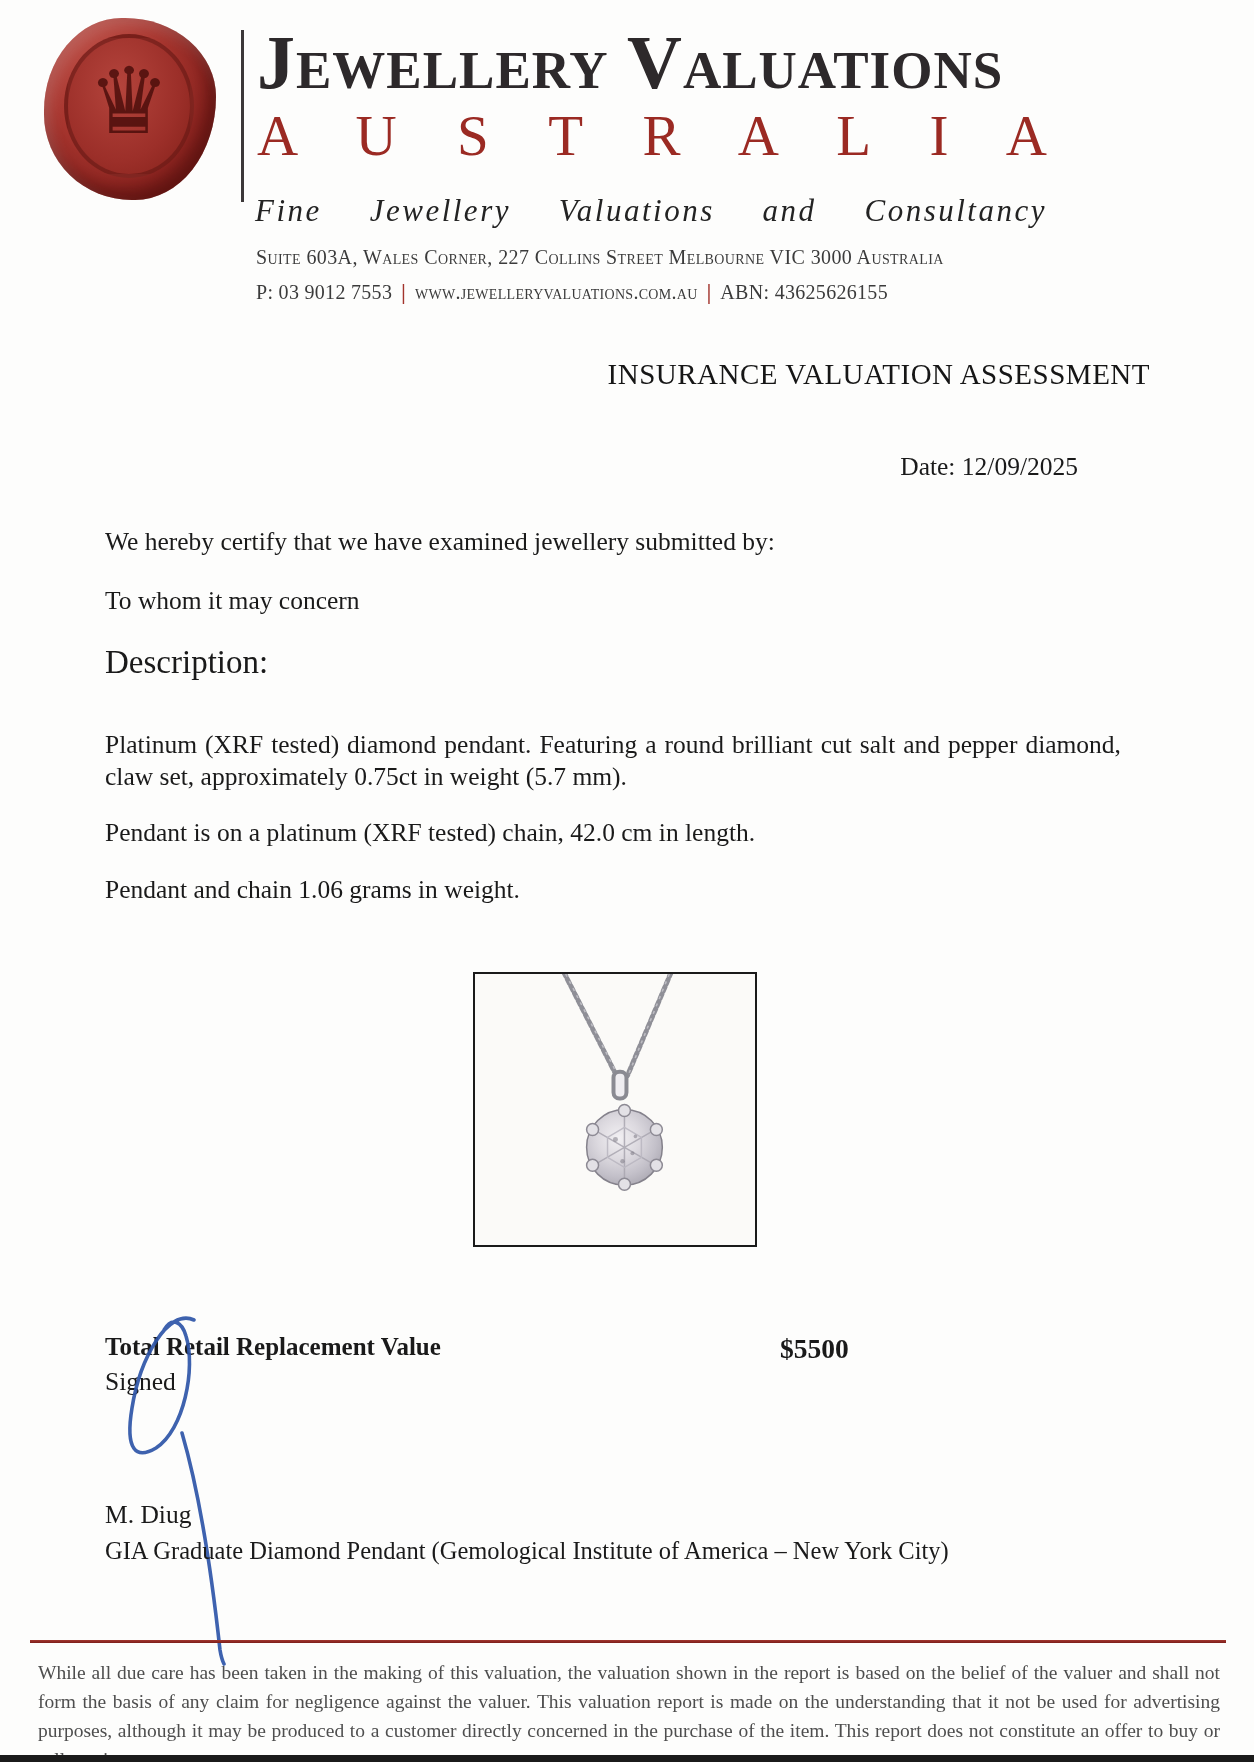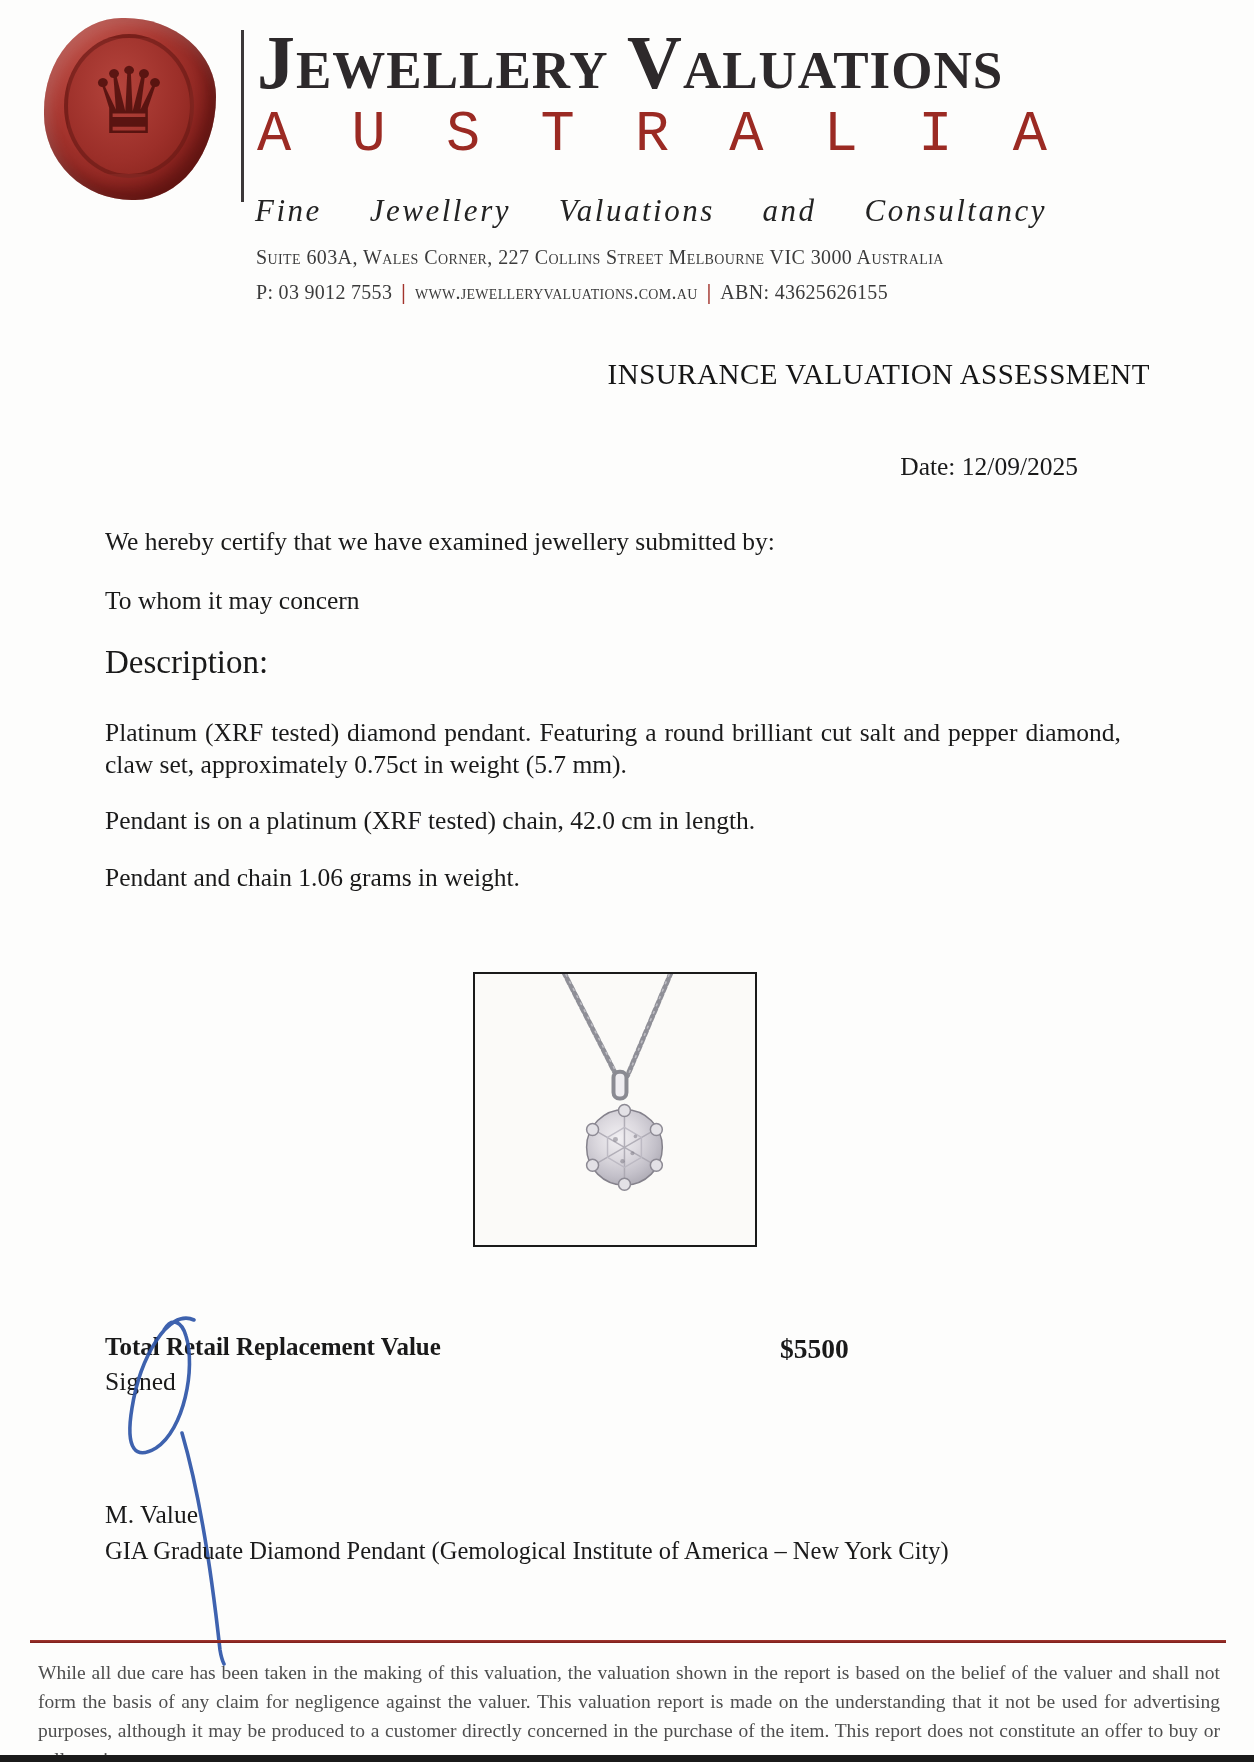--- a/index.html
+++ b/index.html
@@ -54,7 +54,6 @@
     text-align:justify;text-align-last:justify;
     white-space:normal;
     width:100%;
-    font-family:Liberation Mono, monospace;
   }
   .tagline{
     position:absolute;left:255px;top:194px;width:792px;

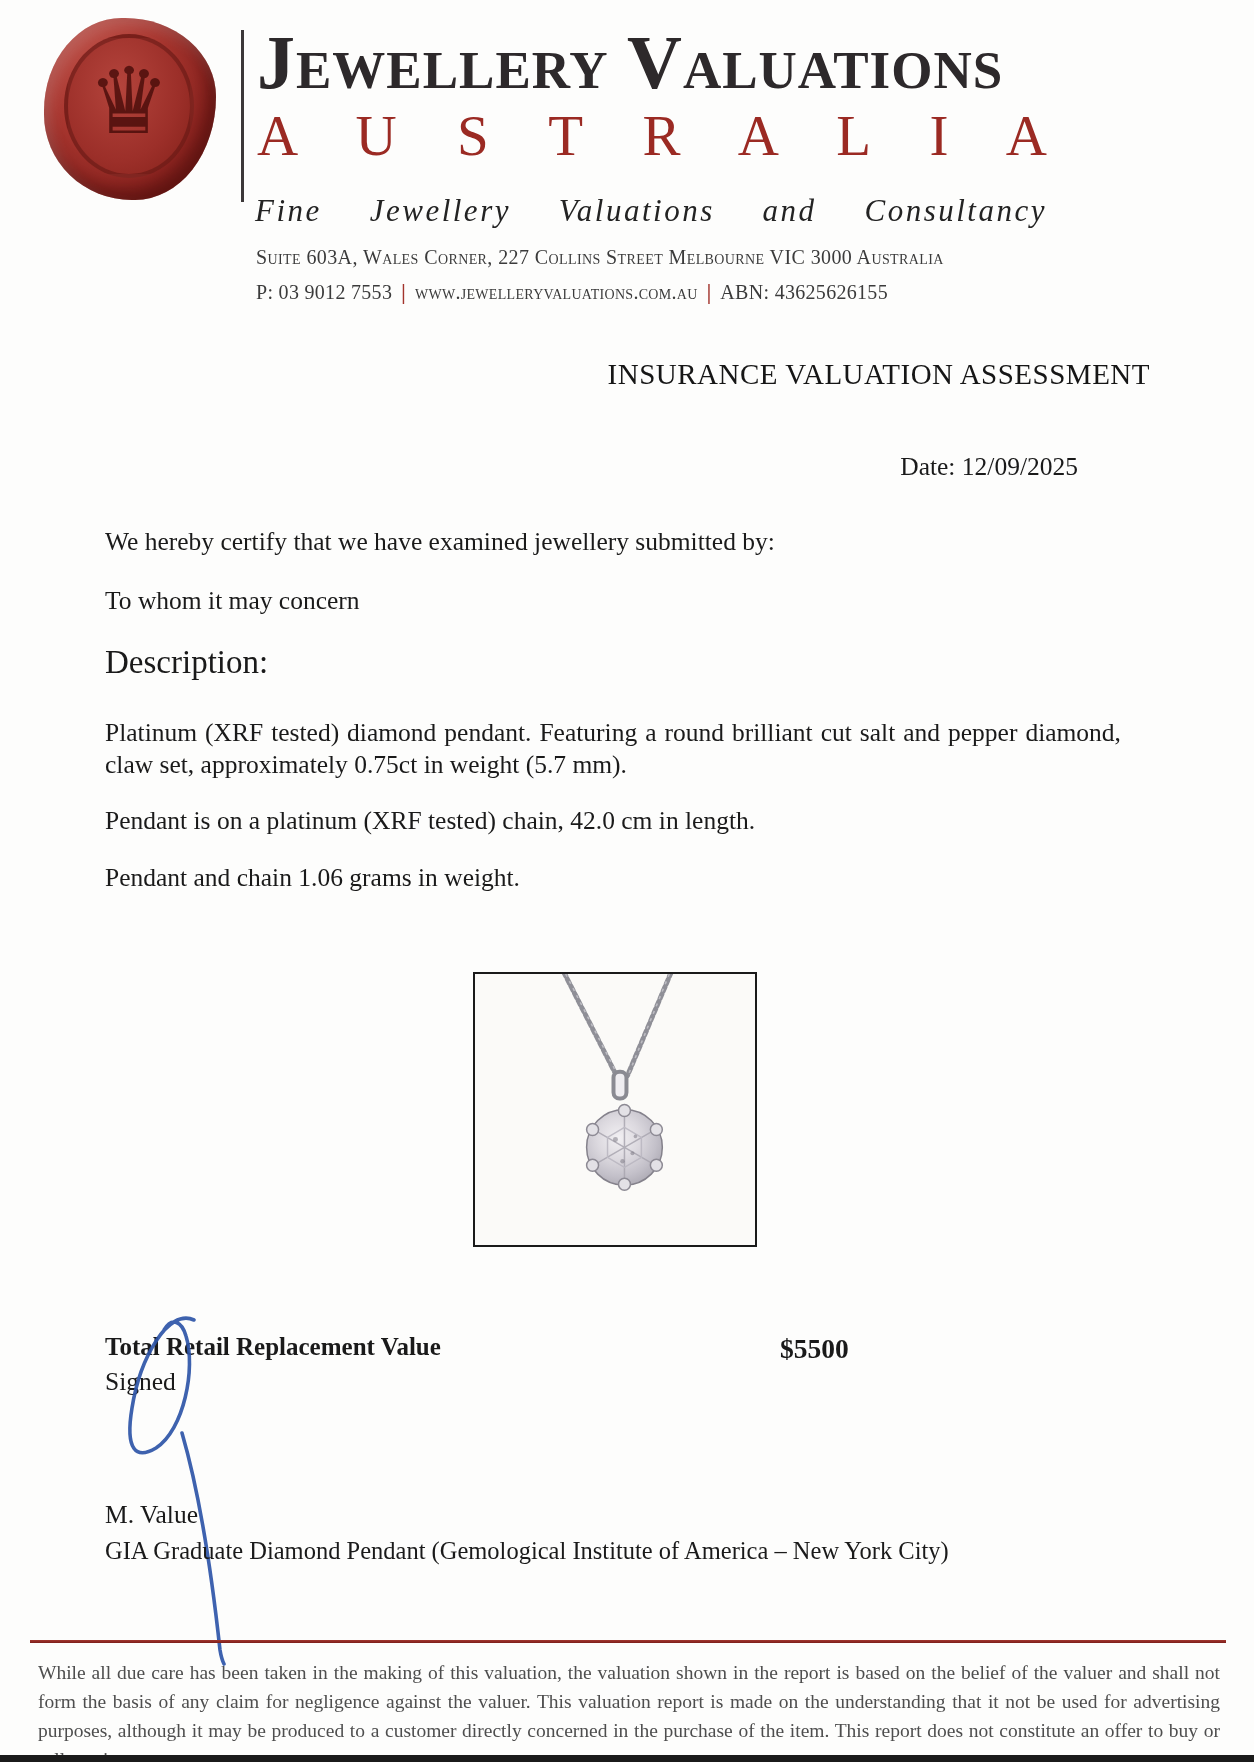--- a/index.html
+++ b/index.html
@@ -87,7 +87,7 @@
   .certify-line{position:absolute;left:105px;top:527px;font-size:25.5px;}
   .addressee-line{position:absolute;left:105px;top:586px;font-size:25.5px;}
   .desc-heading{position:absolute;left:105px;top:644px;font-size:33px;}
-  .para{position:absolute;left:105px;font-size:25.5px;line-height:32px;}
+  .para{position:absolute;left:105px;font-size:25.5px;line-height:32px;margin-top:12px;}
   .para-1{top:717px;width:1016px;text-align:justify;}
   .para-2{top:805px;width:1016px;}
   .para-3{top:862px;width:1016px;}

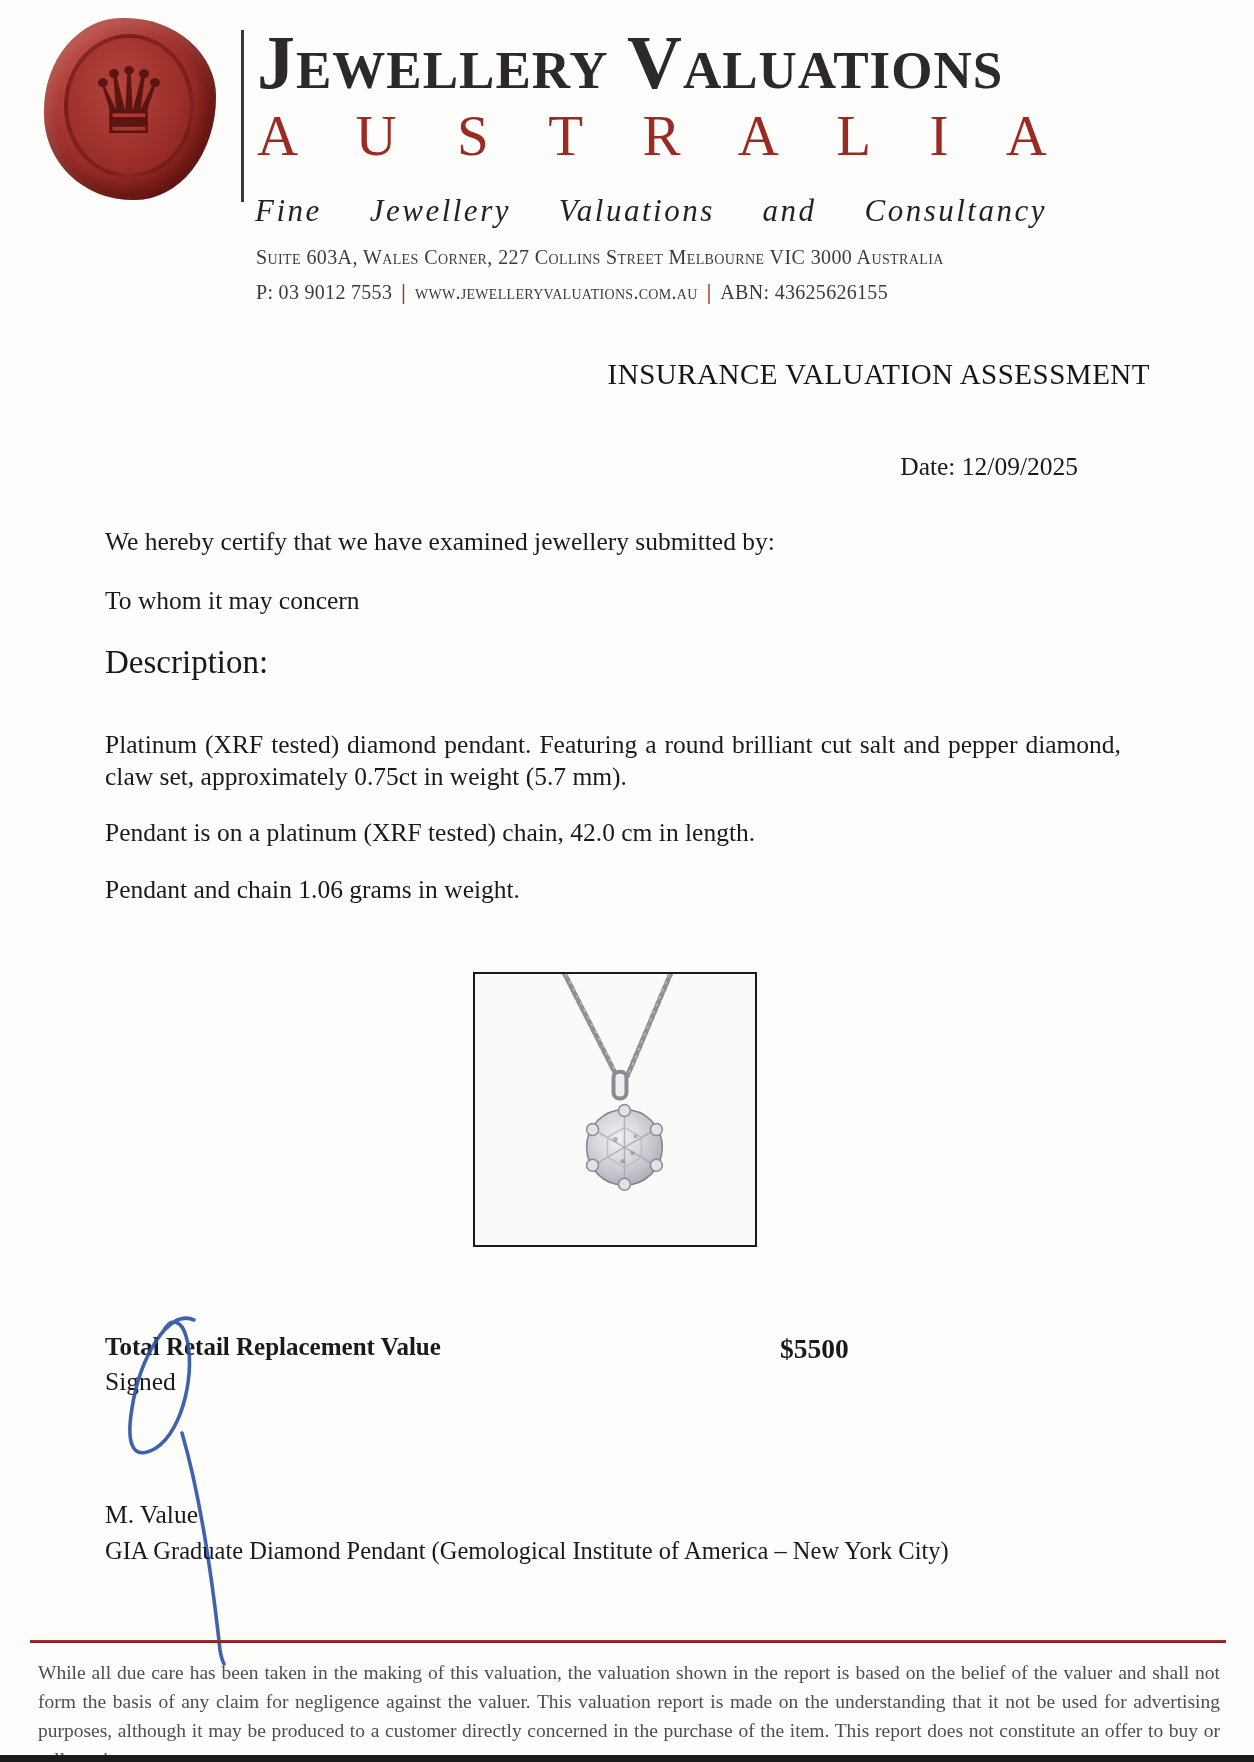--- a/index.html
+++ b/index.html
@@ -222,7 +222,7 @@
     </g>
   </svg>
 
-  <div class="valuer-name">M. Value</div>
+  <div class="valuer-name">M. Diug</div>
   <div class="cred-1">GIA Graduate Diamond Pendant (Gemological Institute of America – New York City)</div>
 
   <div class="footer-rule"></div>

